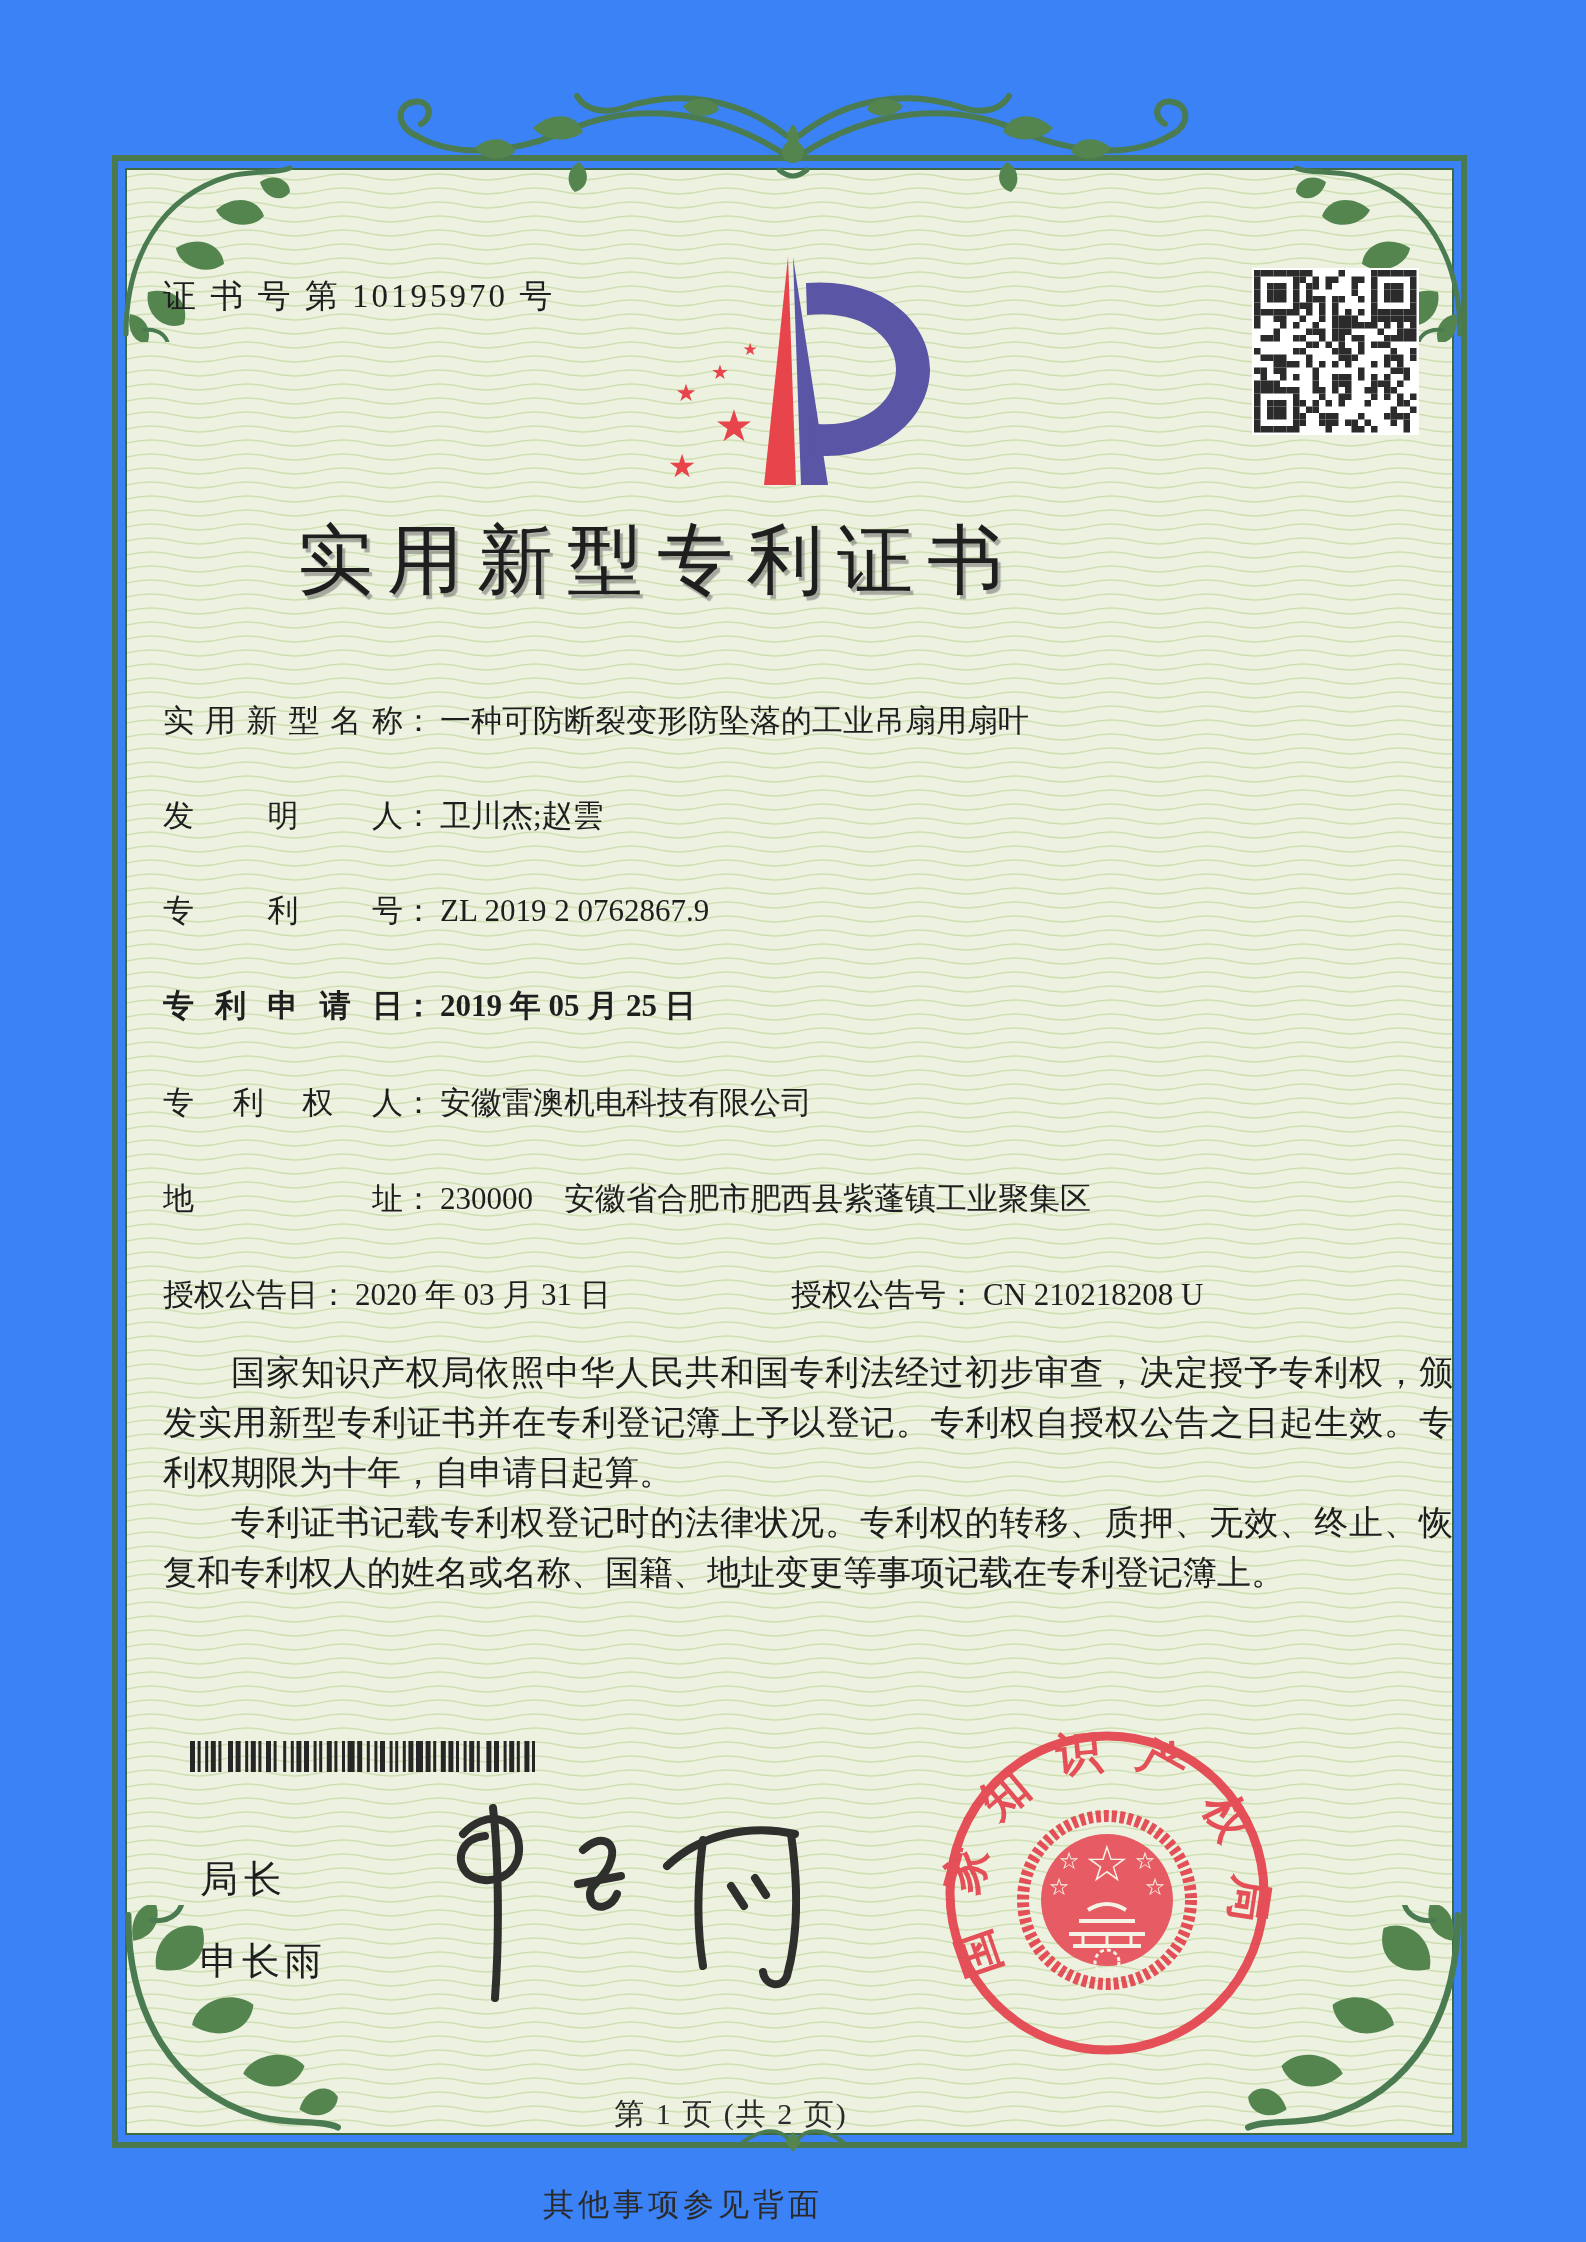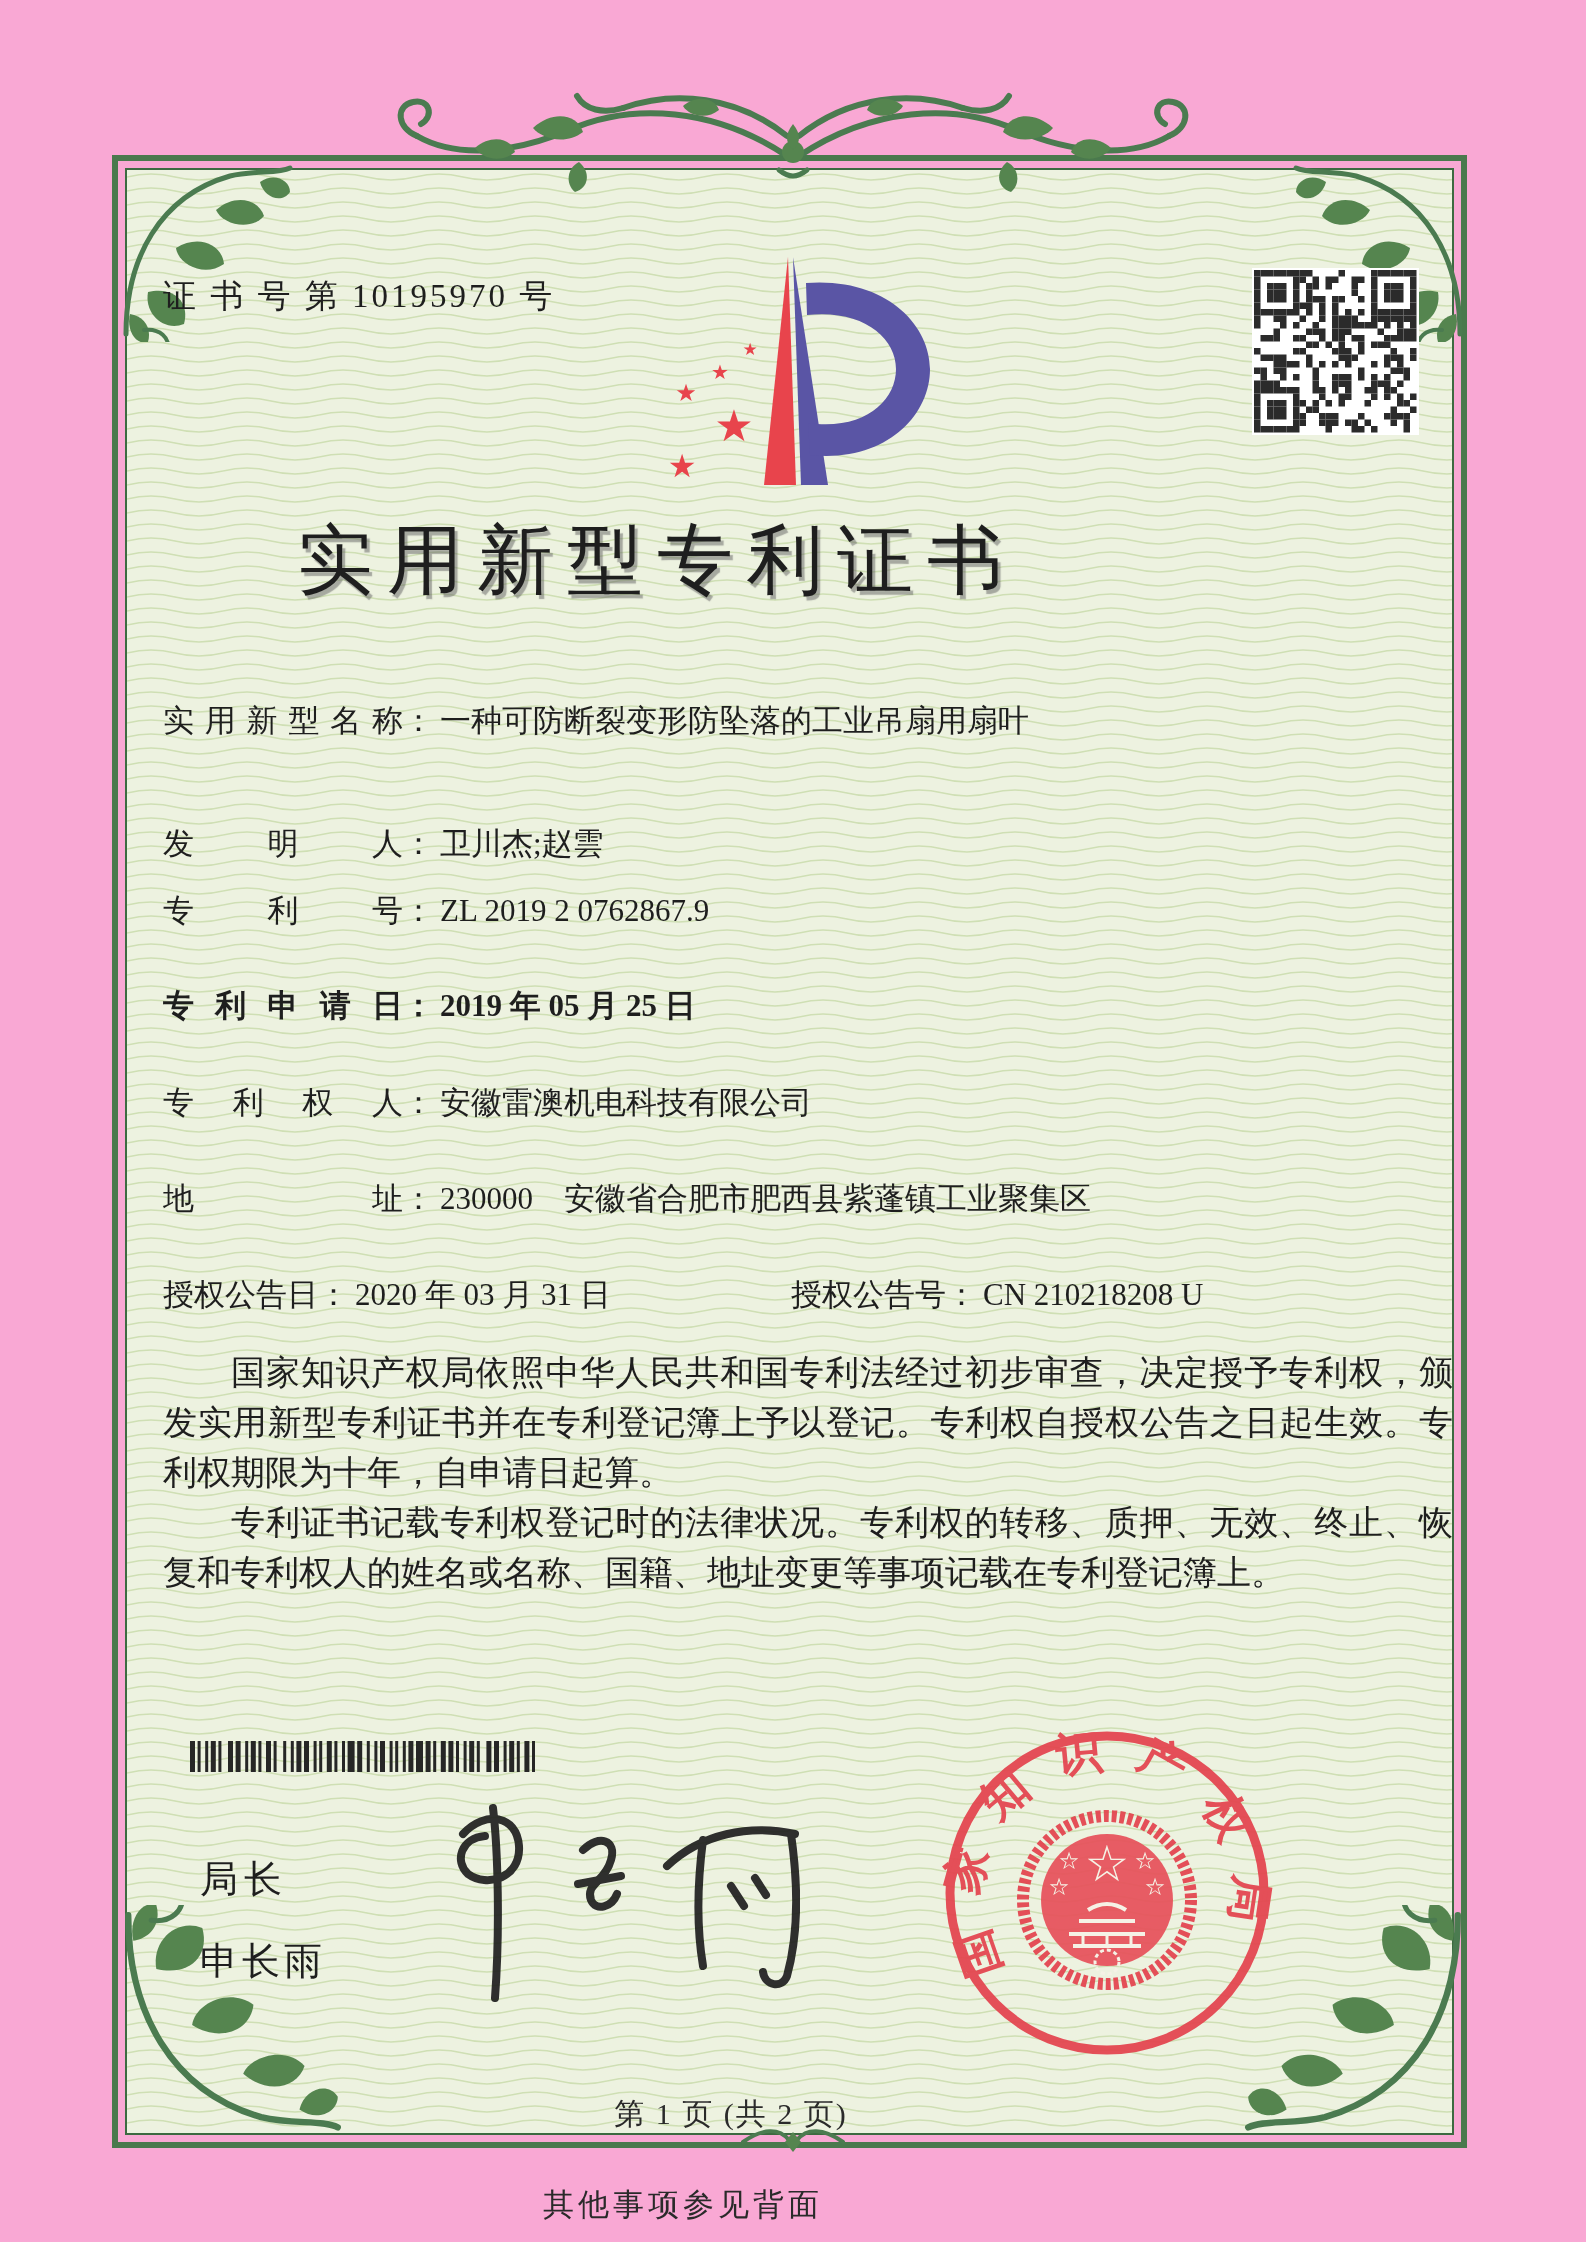--- a/index.html
+++ b/index.html
@@ -5,7 +5,7 @@
   html,body{margin:0;padding:0;background:#e9e9e6;}
   .page{
     position:relative;width:1586px;height:2242px;margin:0 auto;
-    background:#f9a8d4;overflow:hidden;
+    background:#3b82f6;overflow:hidden;
     font-family:"Liberation Serif","DejaVu Serif",serif;color:#1e1e1e;
   }
   

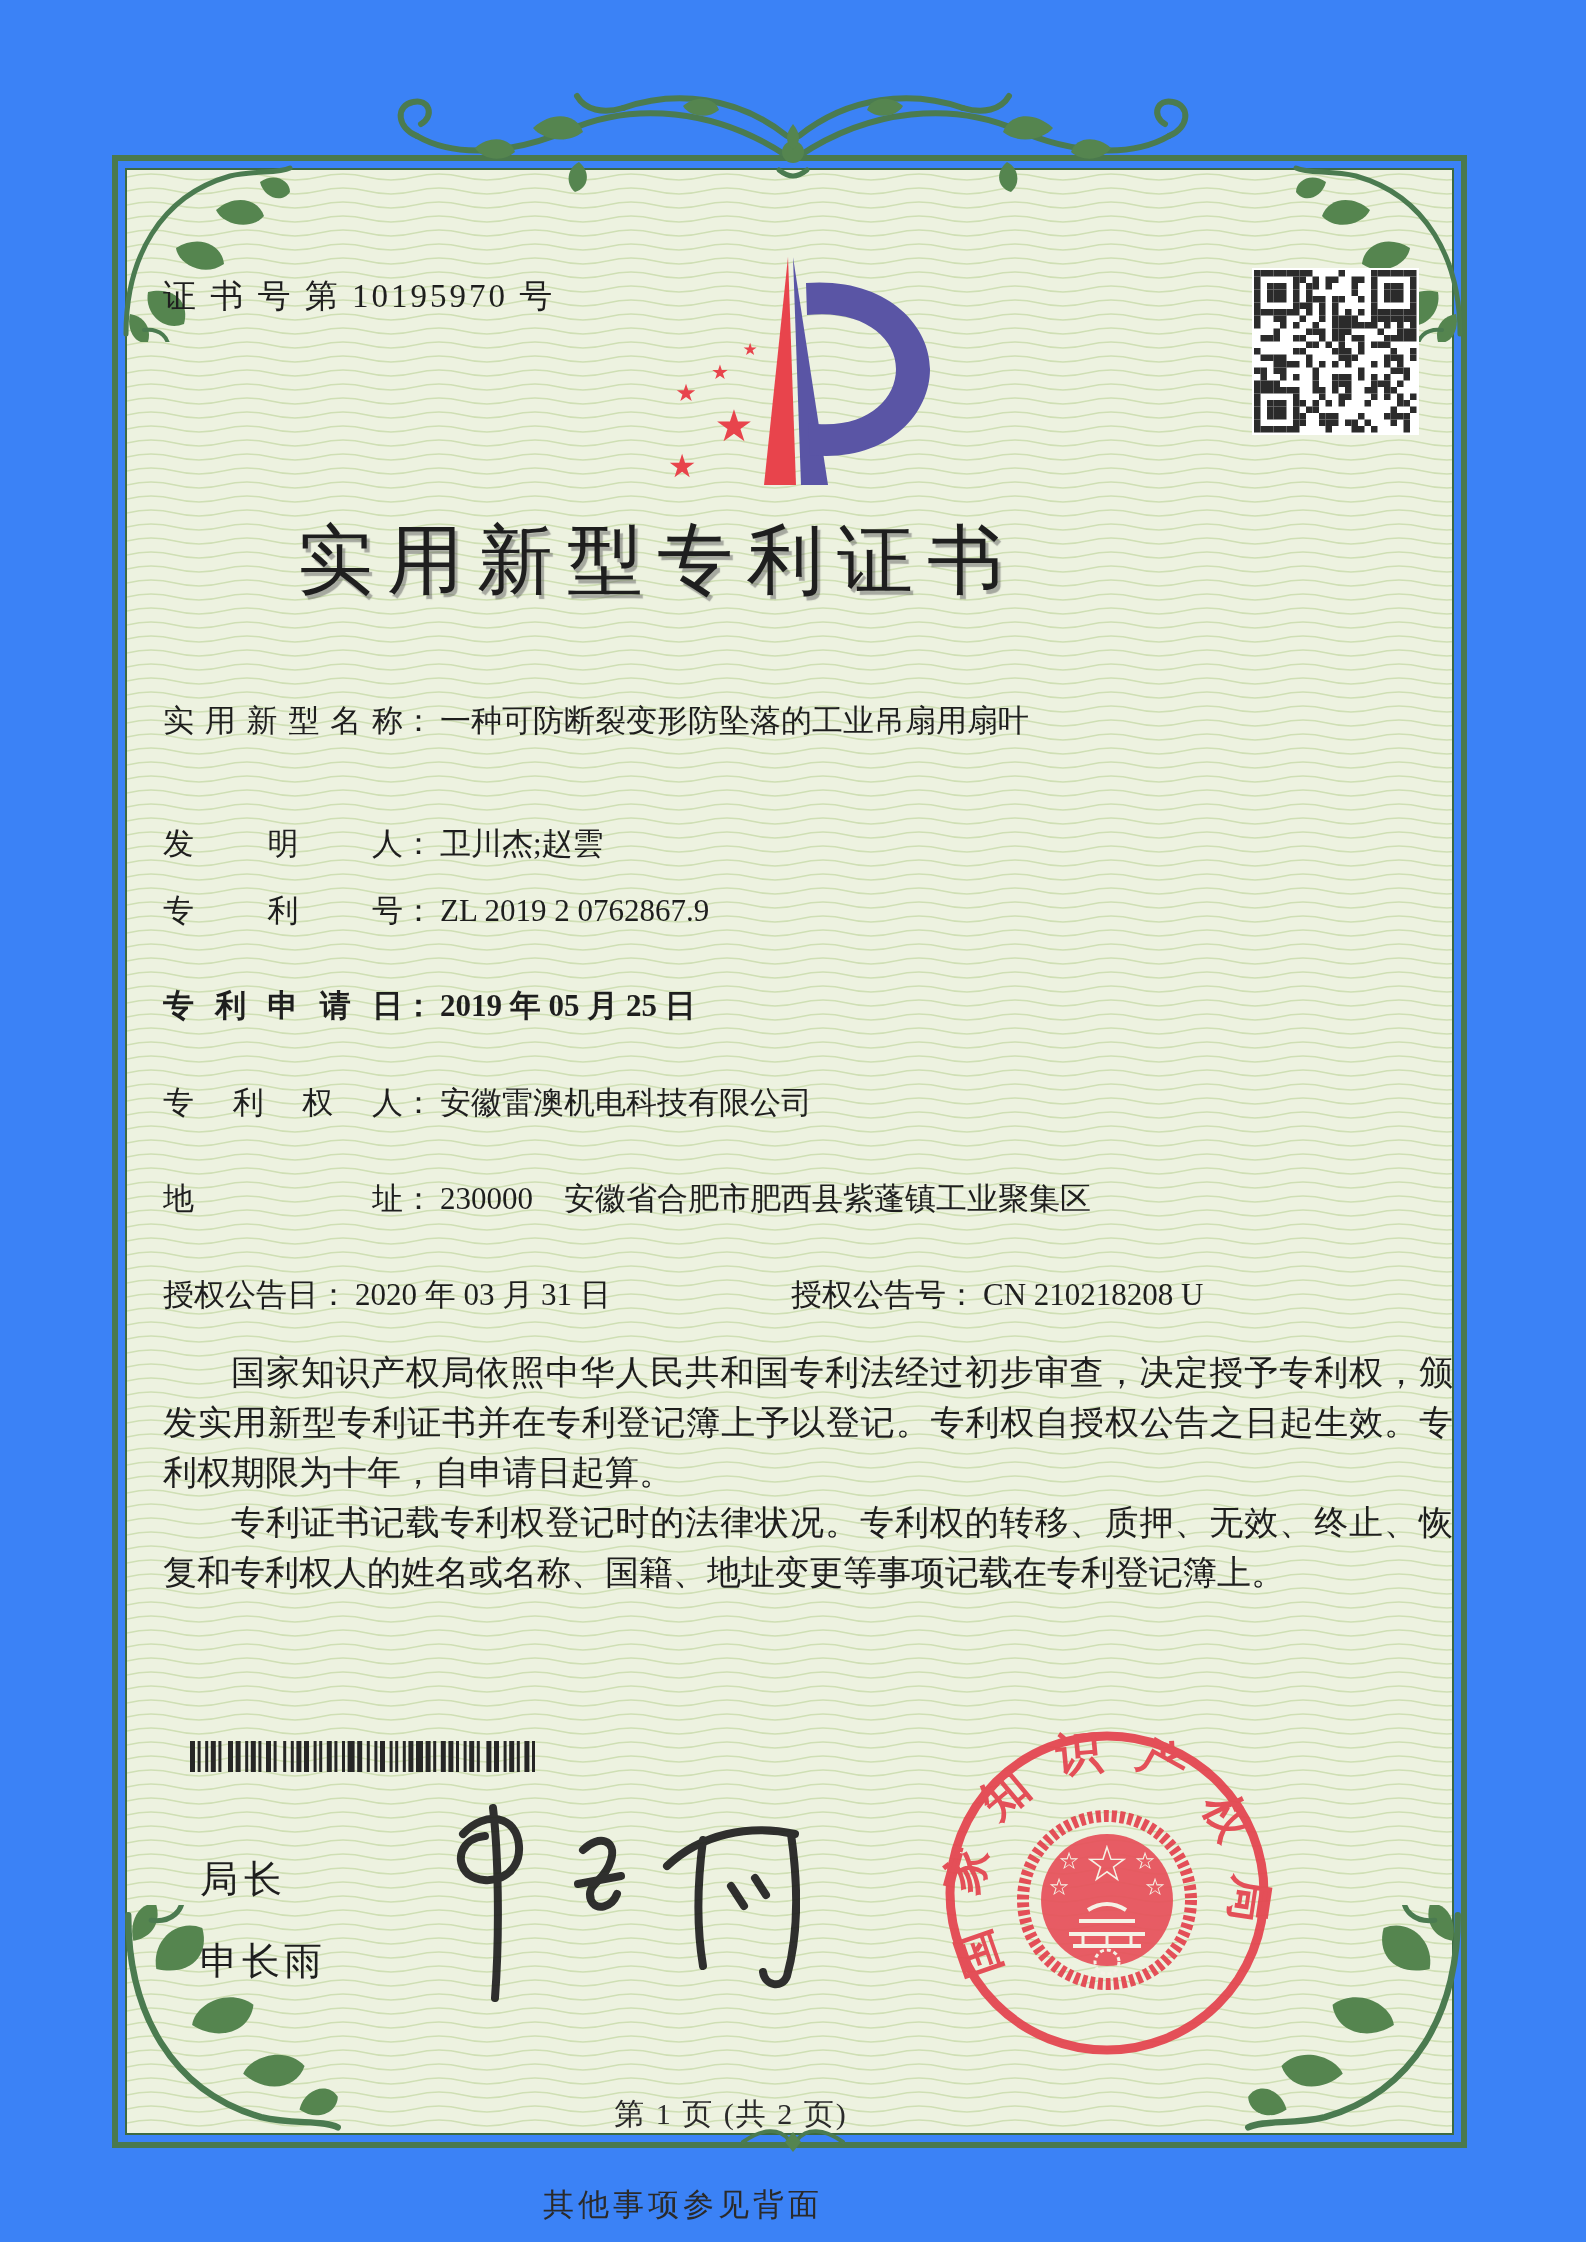--- a/index.html
+++ b/index.html
@@ -39,7 +39,7 @@
   }
   .fields{left:163px;top:700px;width:1290px;height:620px;}
   .field-row{position:absolute;left:0;font-size:31px;white-space:nowrap;}
-  .fr0{top:0;} .fr1{top:95px;margin-top:28px;} .fr2{top:190px;} .fr3{top:285px;font-weight:bold;}
+  .fr0{top:0;} .fr1{top:95px;} .fr2{top:190px;} .fr3{top:285px;font-weight:bold;}
   .fr4{top:382px;} .fr5{top:478px;} .fr6{top:574px;}
   .flabel{
     display:inline-block;width:240px;

